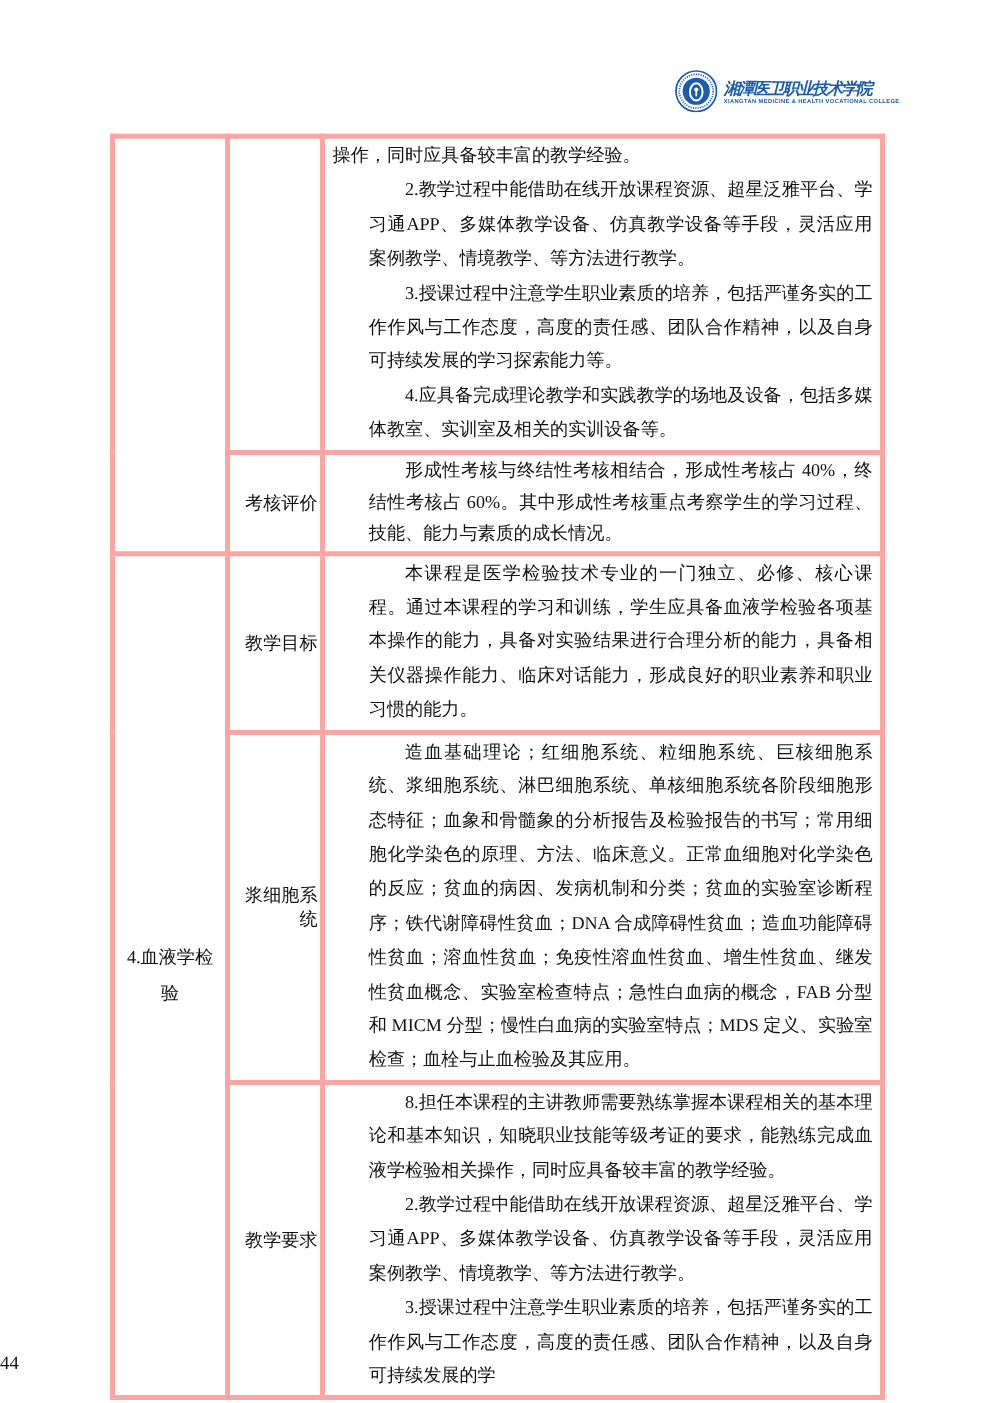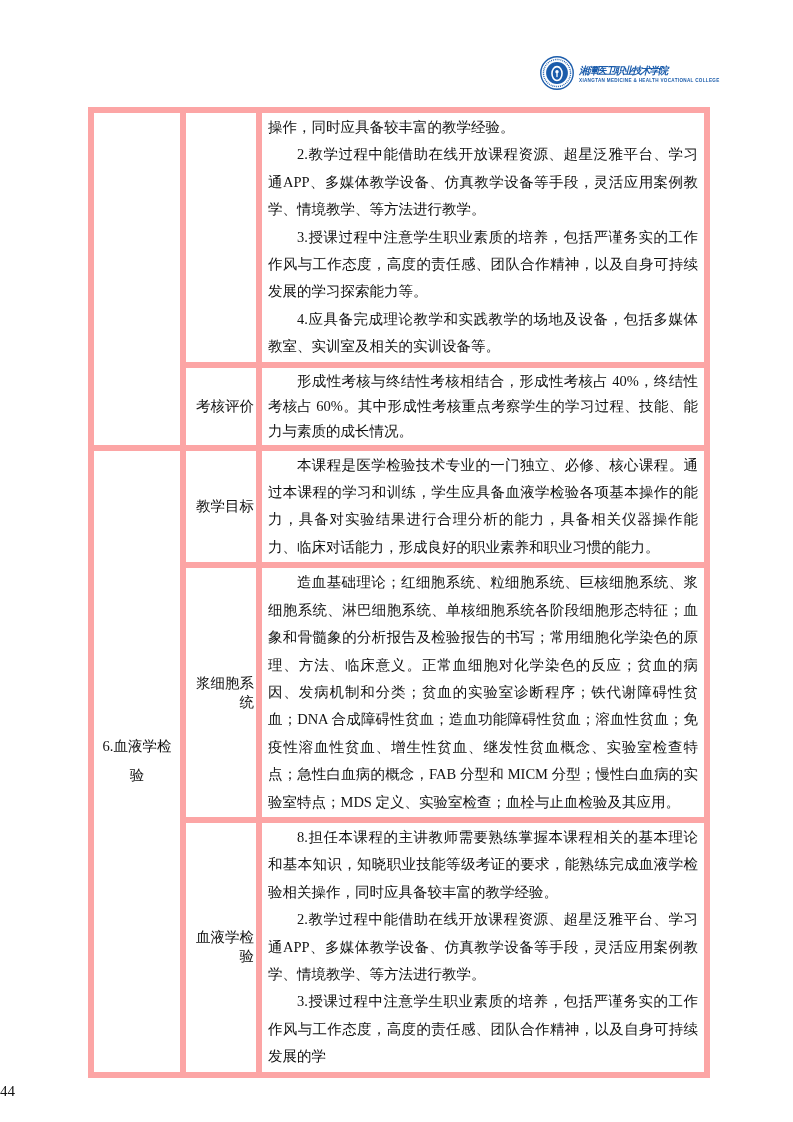--- a/index.html
+++ b/index.html
@@ -19,7 +19,7 @@
   .logo-text { display: flex; flex-direction: column; }
   .logo-zh {
     color: #1b5cab; font-weight: bold; font-style: italic;
-    font-size: 10px; letter-spacing: -1.2px; line-height: 15px;
+    font-size: 13px; letter-spacing: -1.2px; line-height: 15px;
     white-space: nowrap;
   }
   .logo-en {

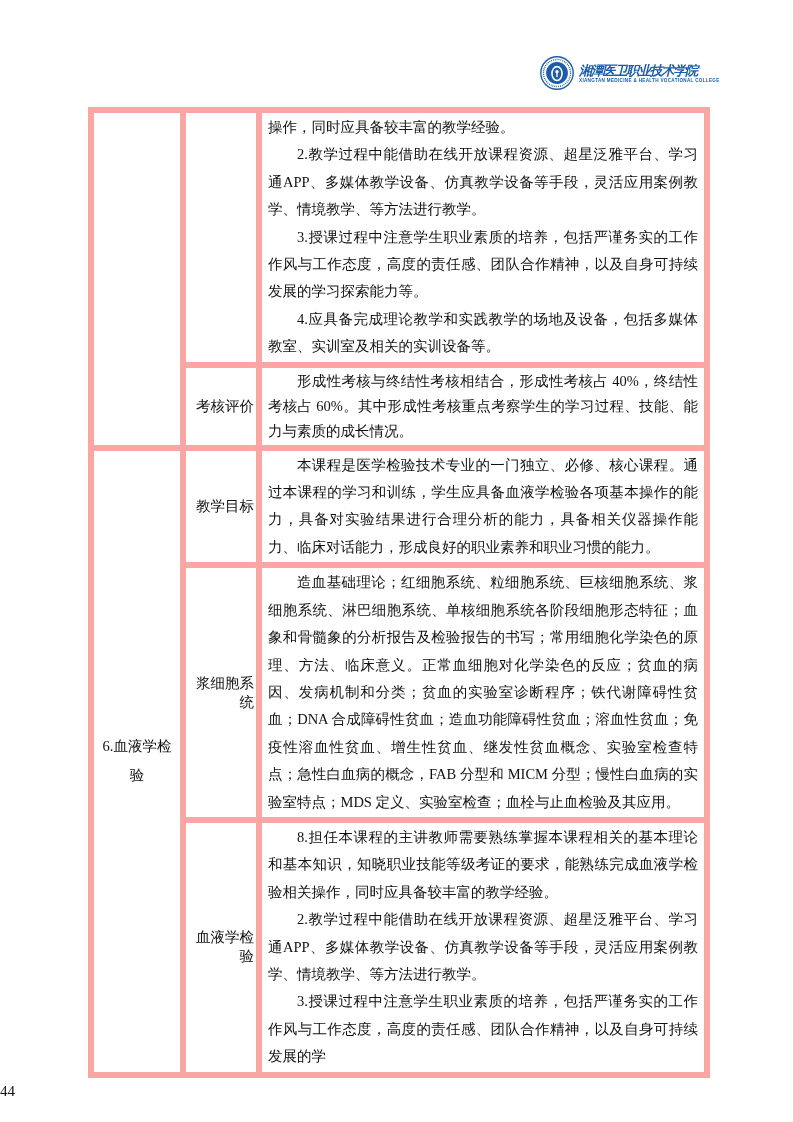--- a/index.html
+++ b/index.html
@@ -34,7 +34,7 @@
     border-collapse: collapse;
   }
   table.syllabus td {
-    border: 6px solid #fca5a5;
+    border: 4px solid #fca5a5;
     vertical-align: middle;
     font-size: 14.5px;
   }

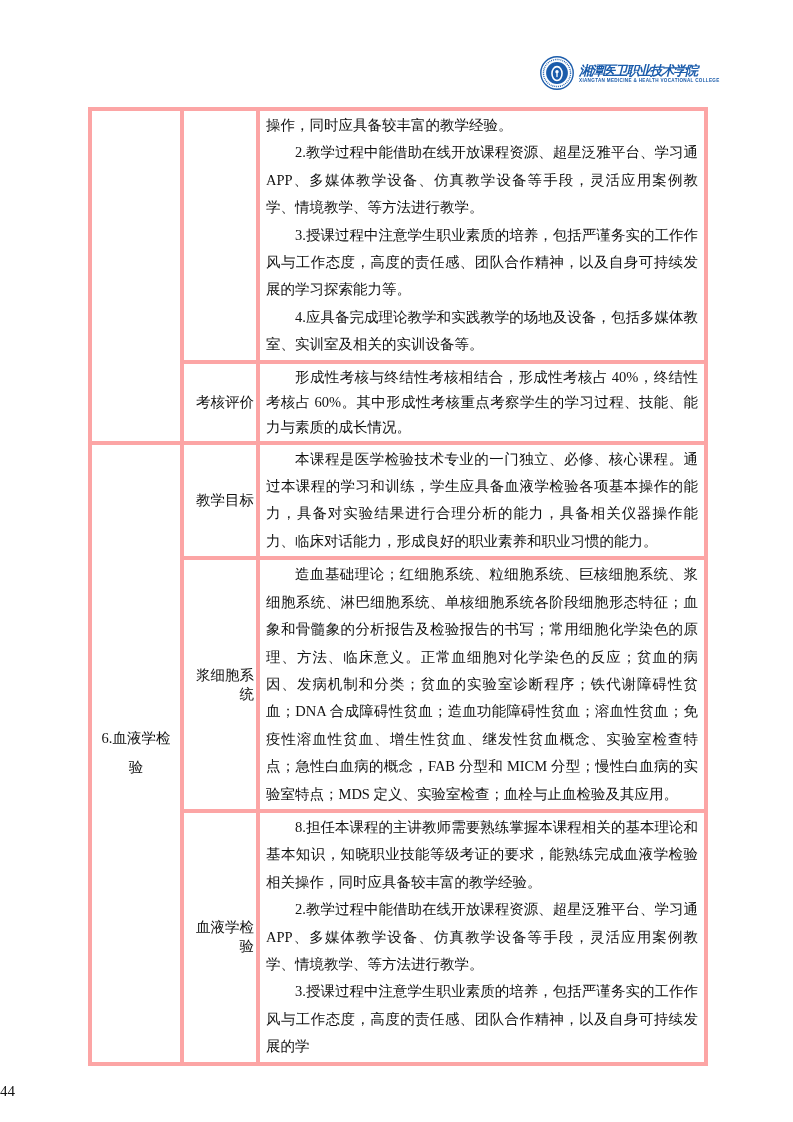--- a/index.html
+++ b/index.html
@@ -46,7 +46,7 @@
     line-height: 27.4px;
   }
   .tight .para { line-height: 25px; }
-  .ind { text-indent: 2em; }
+  .ind { text-indent: 2em; margin-left: 29px; }
   
   .page-number {
     position: absolute; left: 0; right: 0; top: 1037px;

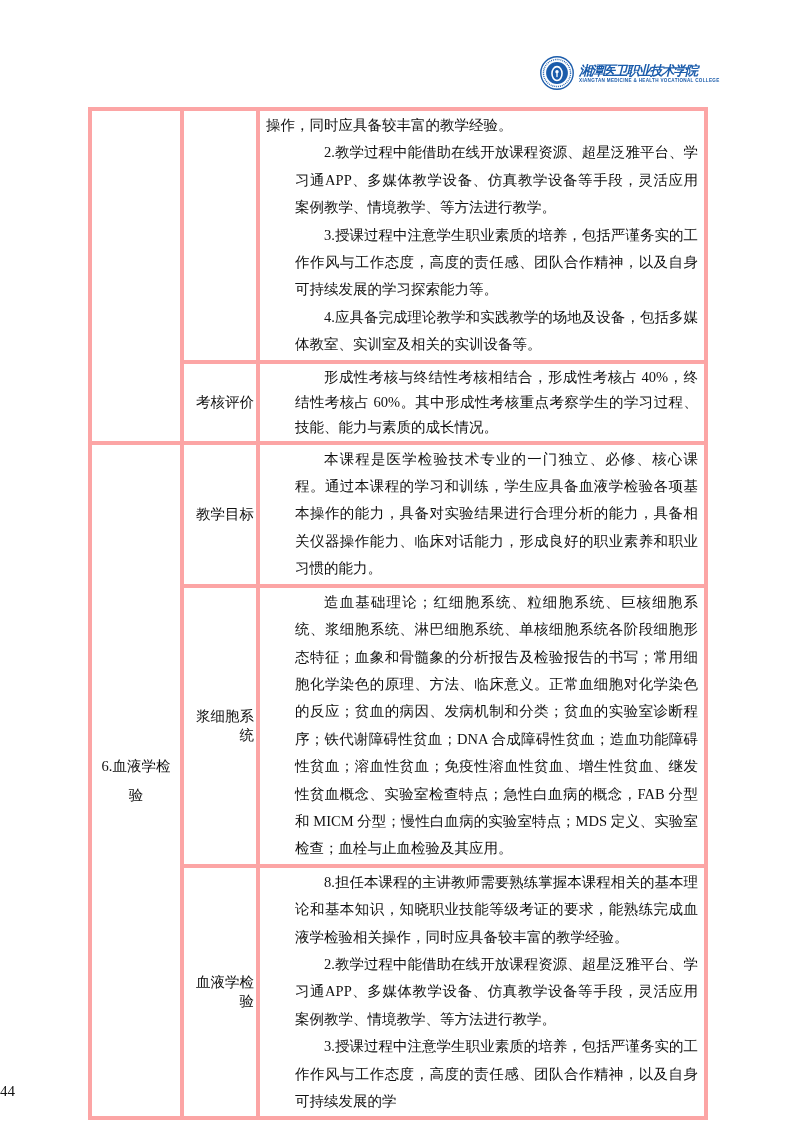--- a/index.html
+++ b/index.html
@@ -99,7 +99,7 @@
       </tr>
 
       <tr>
-        <td class="course-cell" rowspan="3">6.血液学检验</td>
+        <td class="course-cell" rowspan="3">4.血液学检验</td>
         <td class="label-cell" style="height:112px">教学目标</td>
         <td class="content-cell">
           <p class="para ind">本课程是医学检验技术专业的一门独立、必修、核心课程。通过本课程的学习和训练，学生应具备血液学检验各项基本操作的能力，具备对实验结果进行合理分析的能力，具备相关仪器操作能力、临床对话能力，形成良好的职业素养和职业习惯的能力。</p>

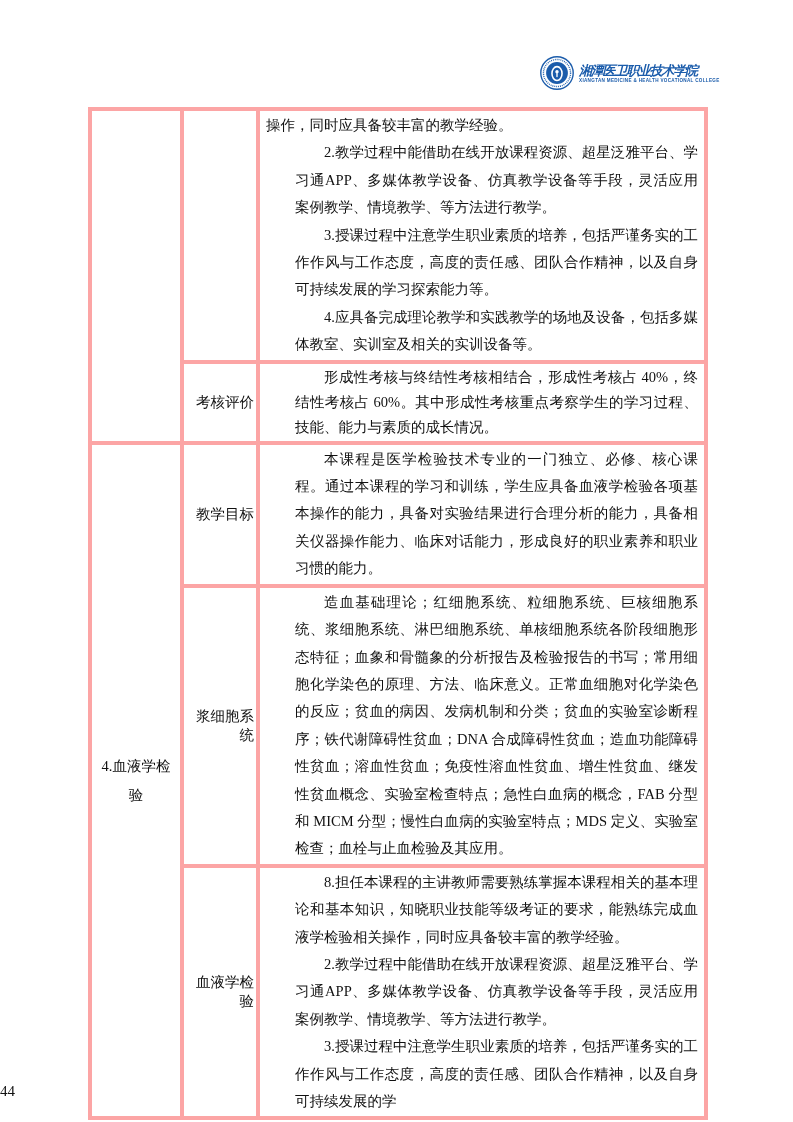--- a/index.html
+++ b/index.html
@@ -112,7 +112,7 @@
         </td>
       </tr>
       <tr>
-        <td class="label-cell" style="height:218px">血液学检验</td>
+        <td class="label-cell" style="height:218px">教学要求</td>
         <td class="content-cell">
           <p class="para ind">8.担任本课程的主讲教师需要熟练掌握本课程相关的基本理论和基本知识，知晓职业技能等级考证的要求，能熟练完成血液学检验相关操作，同时应具备较丰富的教学经验。</p>
           <p class="para ind">2.教学过程中能借助在线开放课程资源、超星泛雅平台、学习通APP、多媒体教学设备、仿真教学设备等手段，灵活应用案例教学、情境教学、等方法进行教学。</p>

